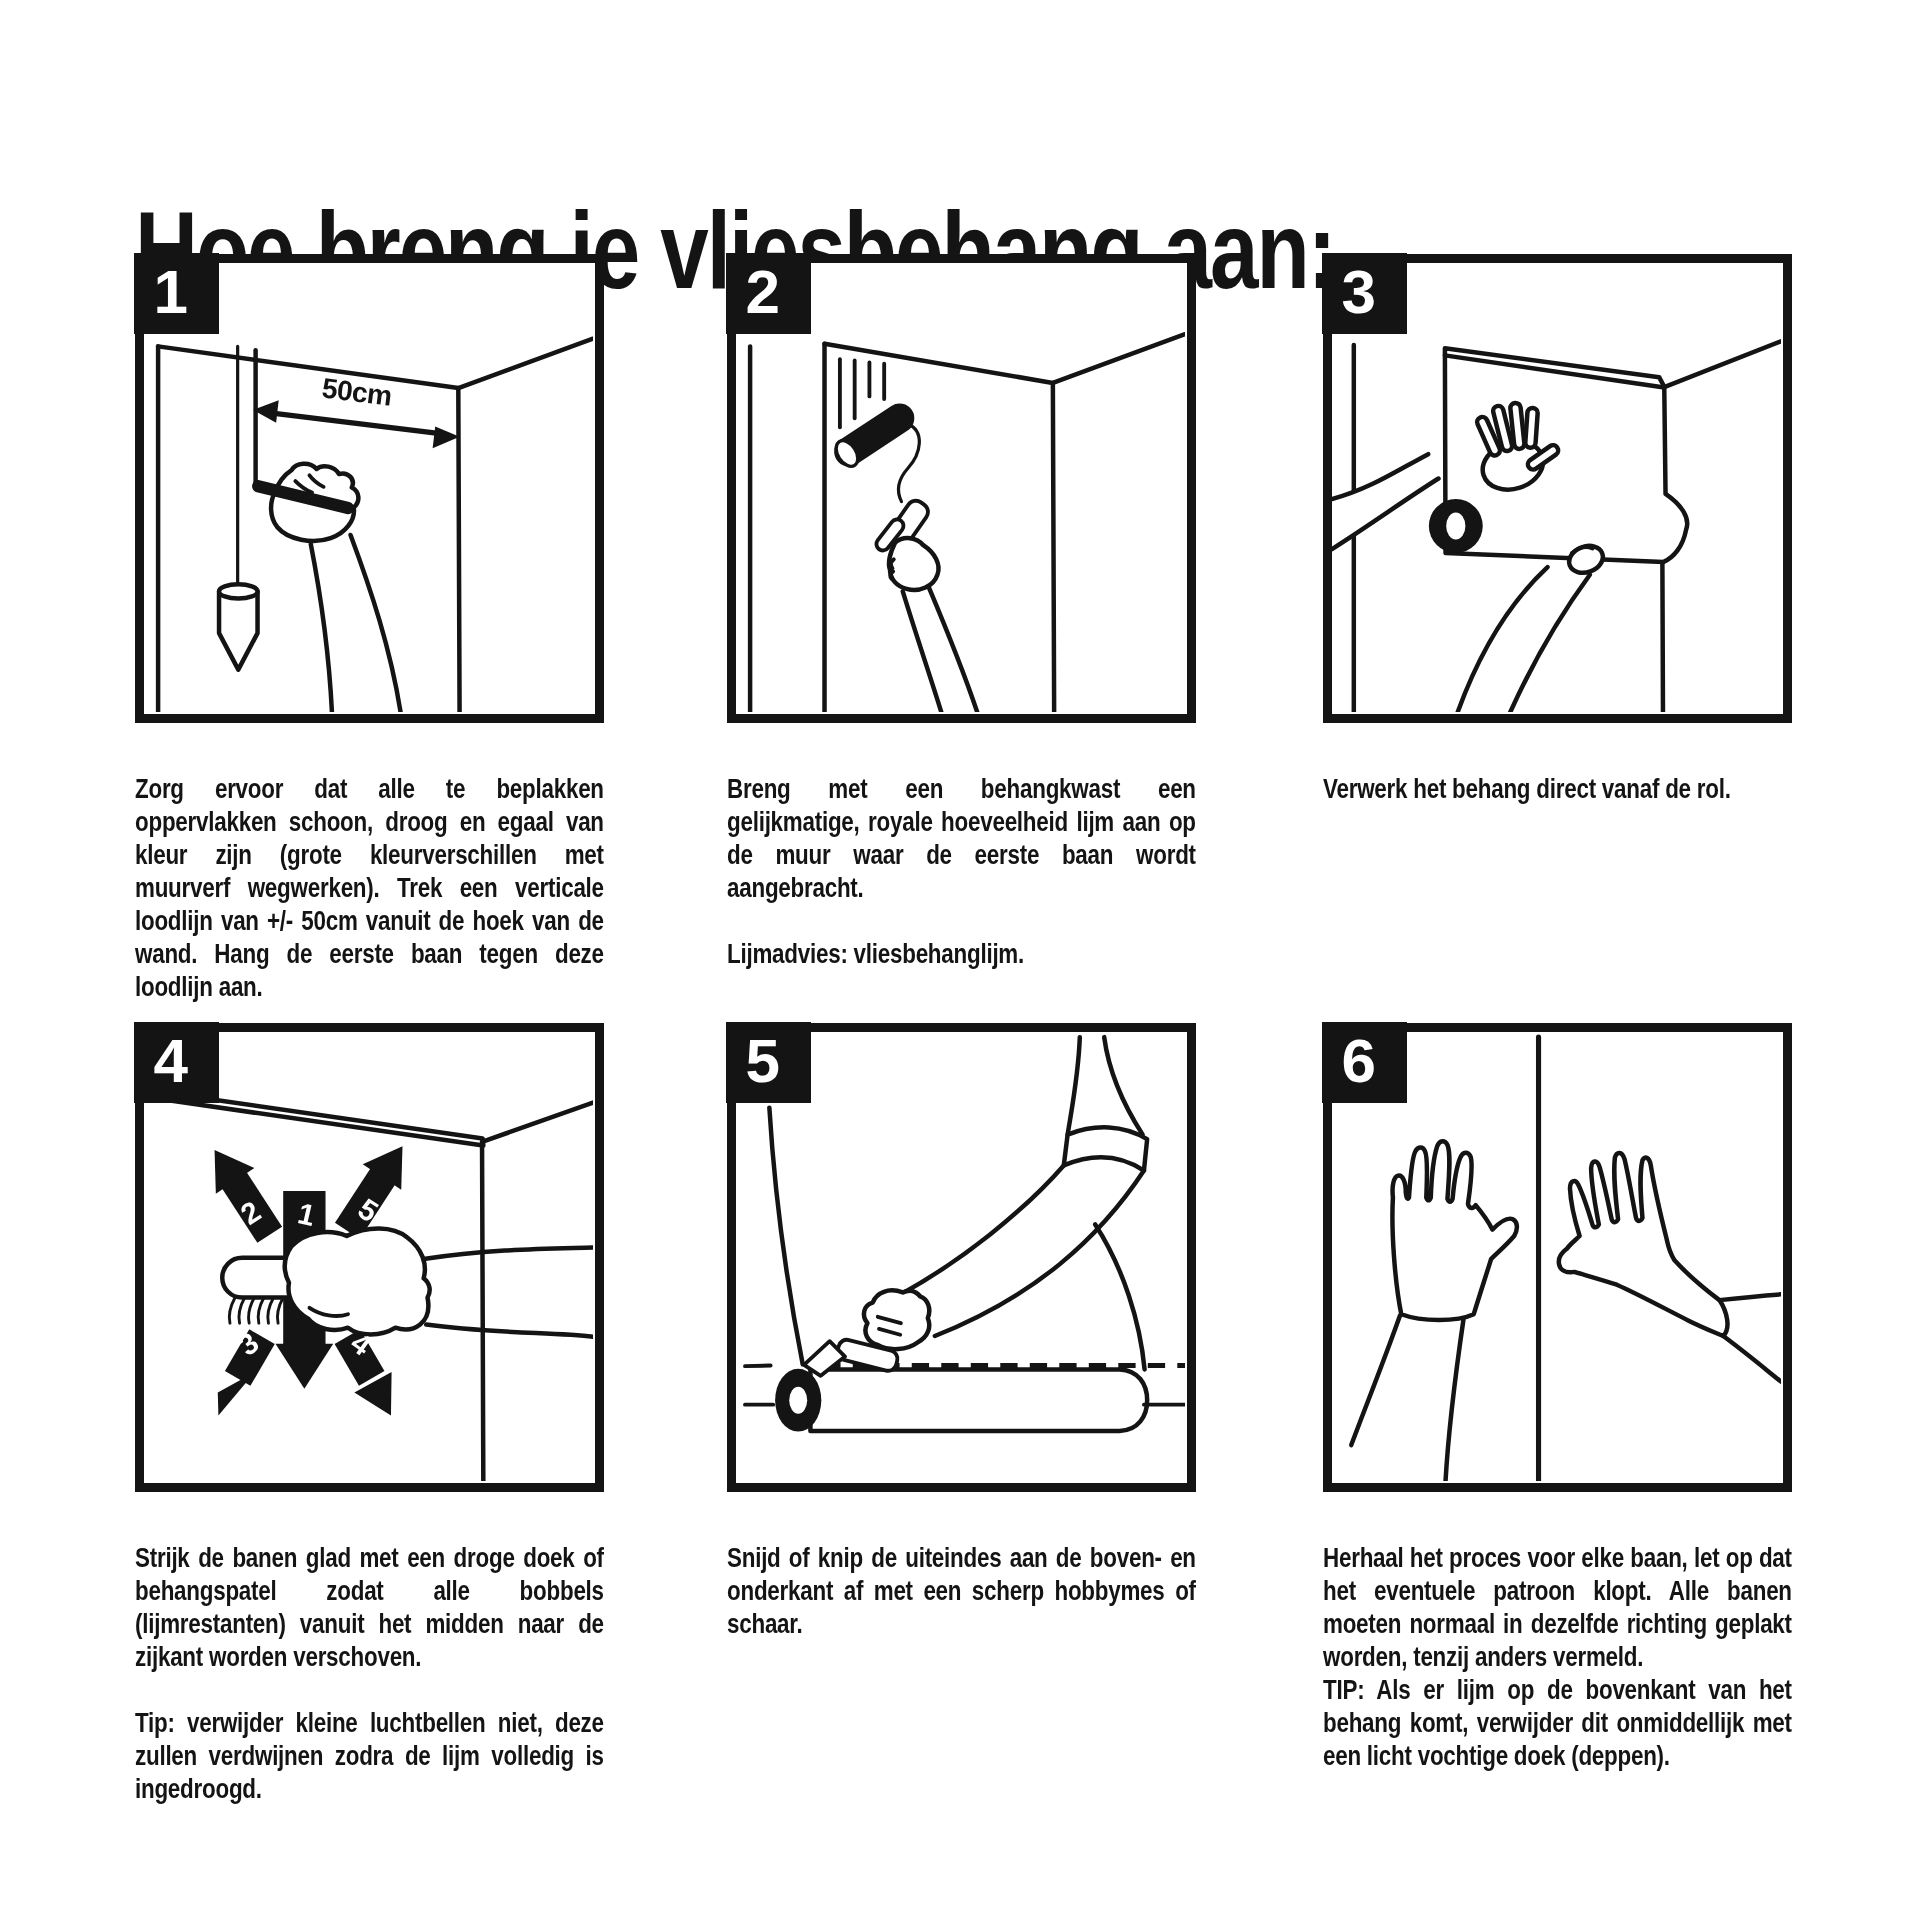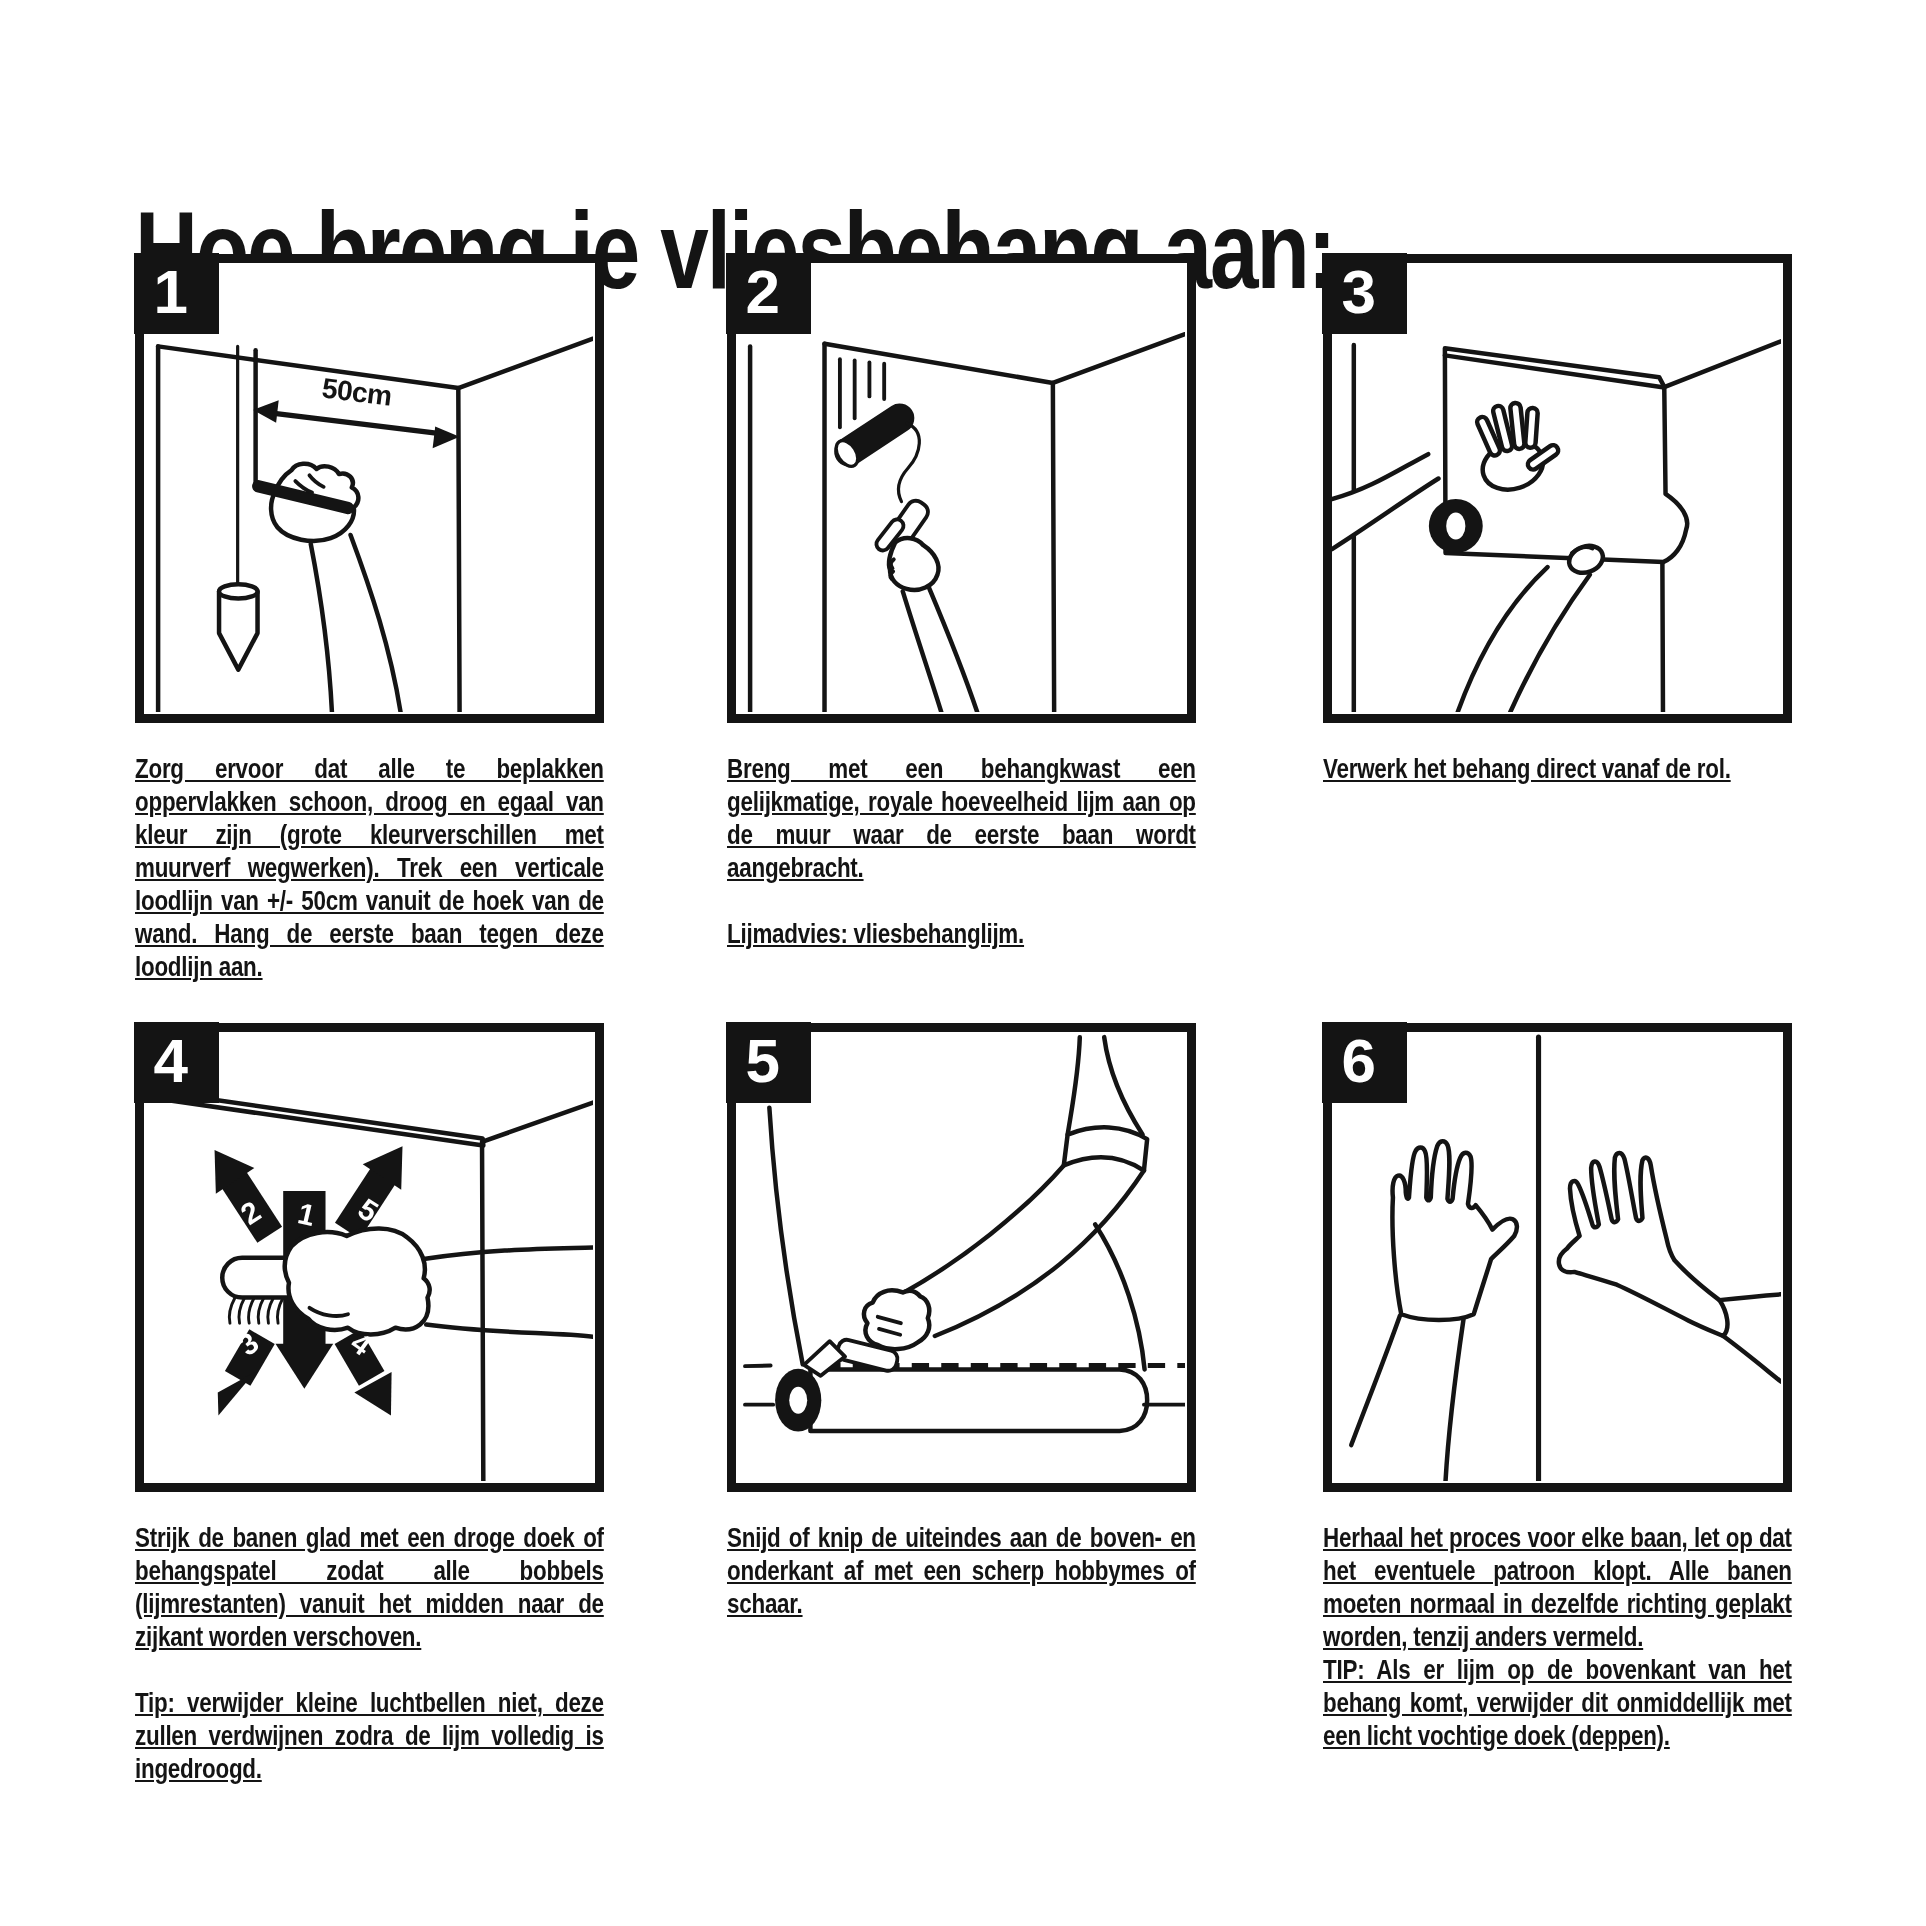--- a/index.html
+++ b/index.html
@@ -12,7 +12,7 @@
   .numbox{position:absolute;left:-9.6px;top:-9.6px;width:85px;height:81px;background:#141414;box-sizing:border-box;
     padding-left:19px;}
   .numbox span{color:#fff;font-size:62px;line-height:77px;font-weight:700;}
-  .caption{position:absolute;left:0;top:498px;width:469px;text-decoration:underline;}
+  .caption{position:absolute;left:0;top:518px;width:469px;}
   .cap-inner{width:586px;transform:scaleX(0.80);transform-origin:0 0;font-size:28px;line-height:33px;font-weight:700;
     text-align:justify;text-align-last:left;letter-spacing:-0.3px;color:#141414;}
   .cap-inner p{margin:0;}

